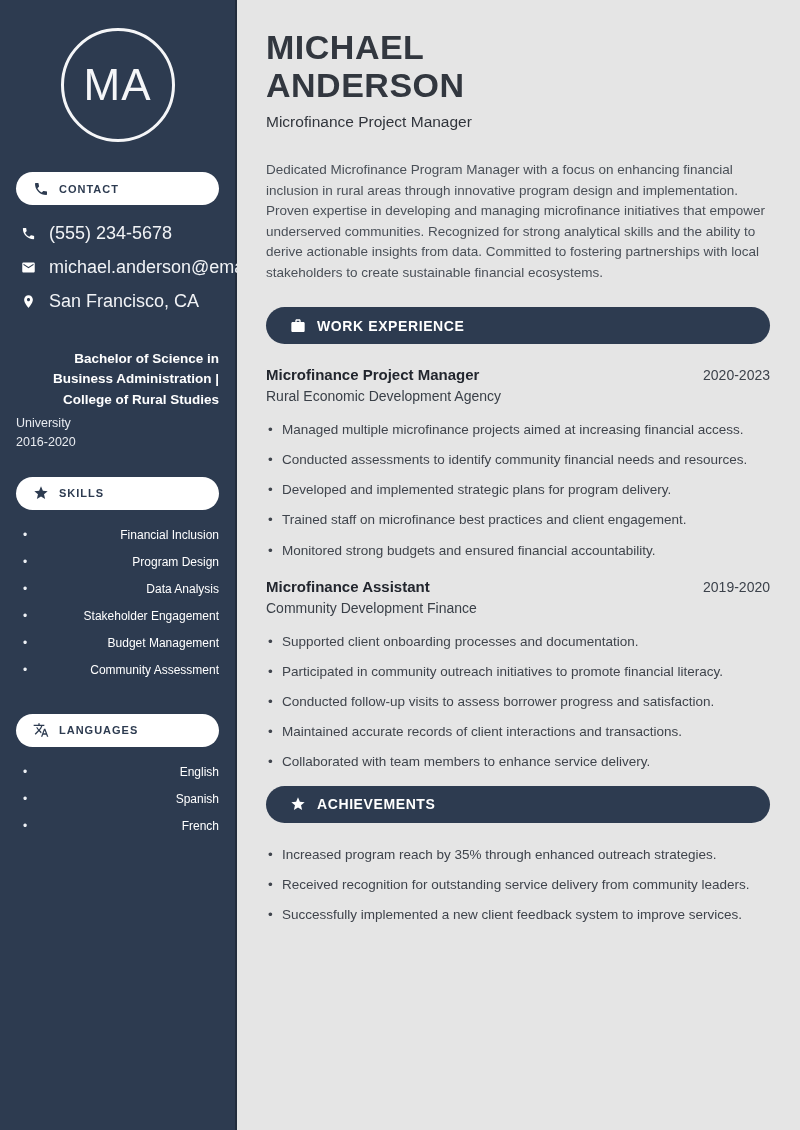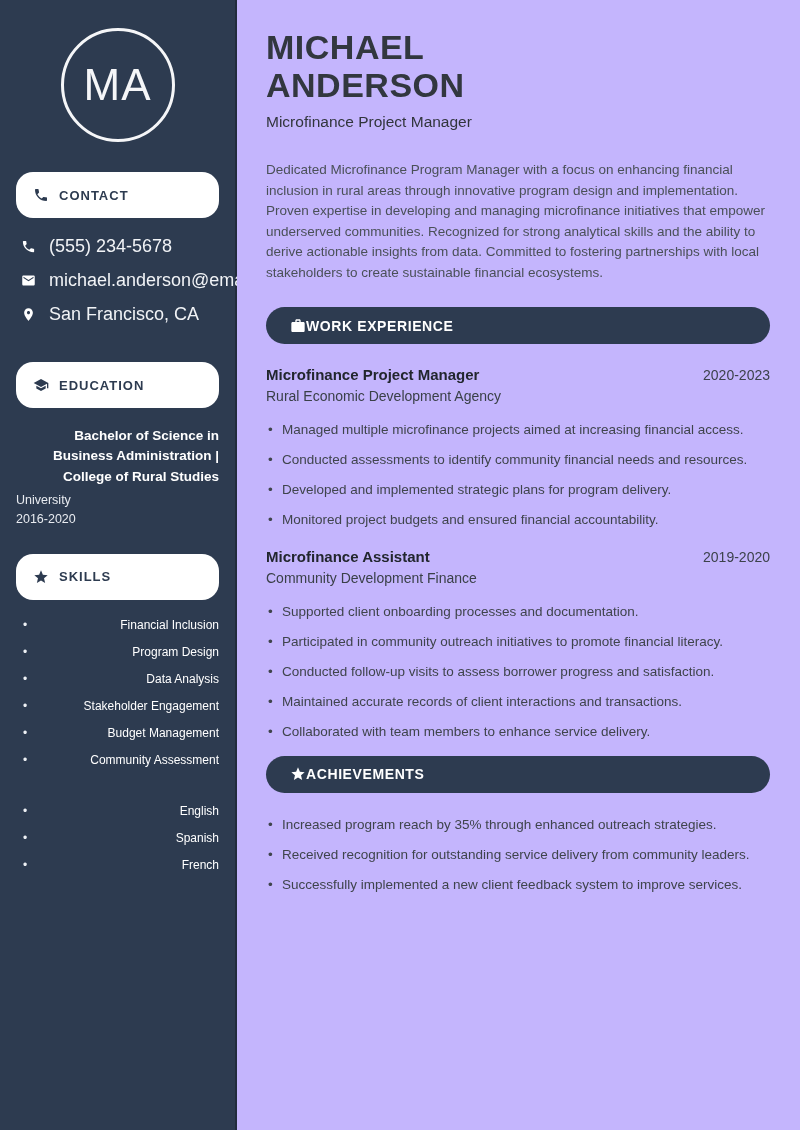--- a/index.html
+++ b/index.html
@@ -93,7 +93,7 @@
   
   .main {
     flex: 1;
-    background: #c4b5fd;
+    background: #e5e5e5;
     padding: 28px 30px 0 29px;
   }
   .name {

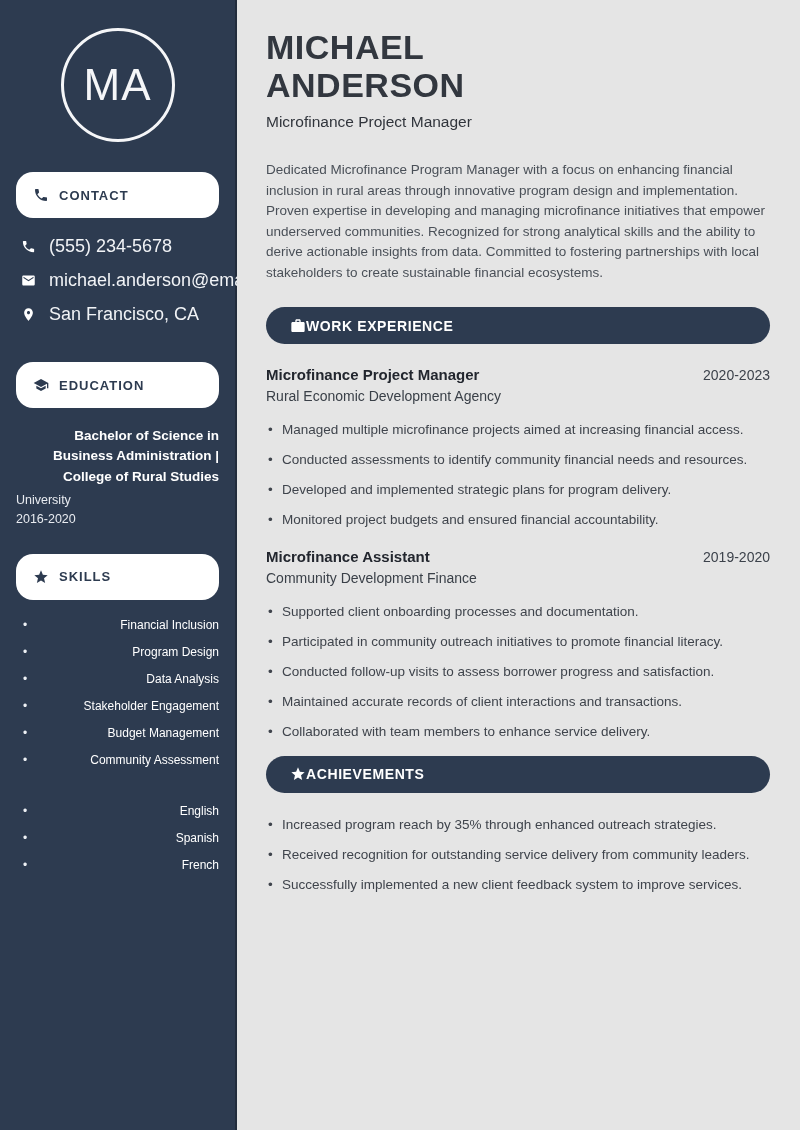--- a/index.html
+++ b/index.html
@@ -39,12 +39,12 @@
     background: #ffffff;
     color: #2d3b50;
     border-radius: 17px;
-    height: 46px;
+    height: 33px;
     display: flex;
     align-items: center;
     gap: 10px;
     padding: 0 14px 0 17px;
-    font-size: 13px;
+    font-size: 11px;
     font-weight: bold;
     letter-spacing: 1px;
     margin-bottom: 18px;

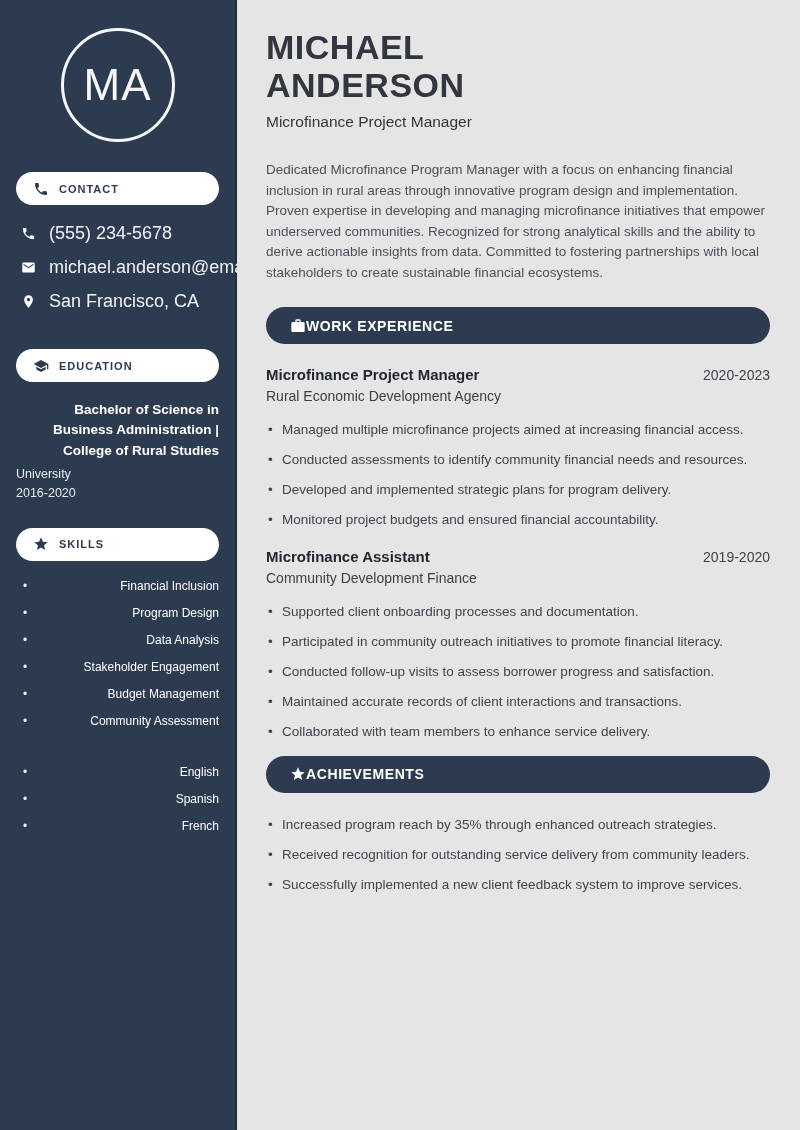--- a/index.html
+++ b/index.html
@@ -122,7 +122,7 @@
     height: 37px;
     display: flex;
     align-items: center;
-    gap: 0;
+    gap: 11px;
     padding: 9px 24px;
     color: #ffffff;
     font-size: 14px;

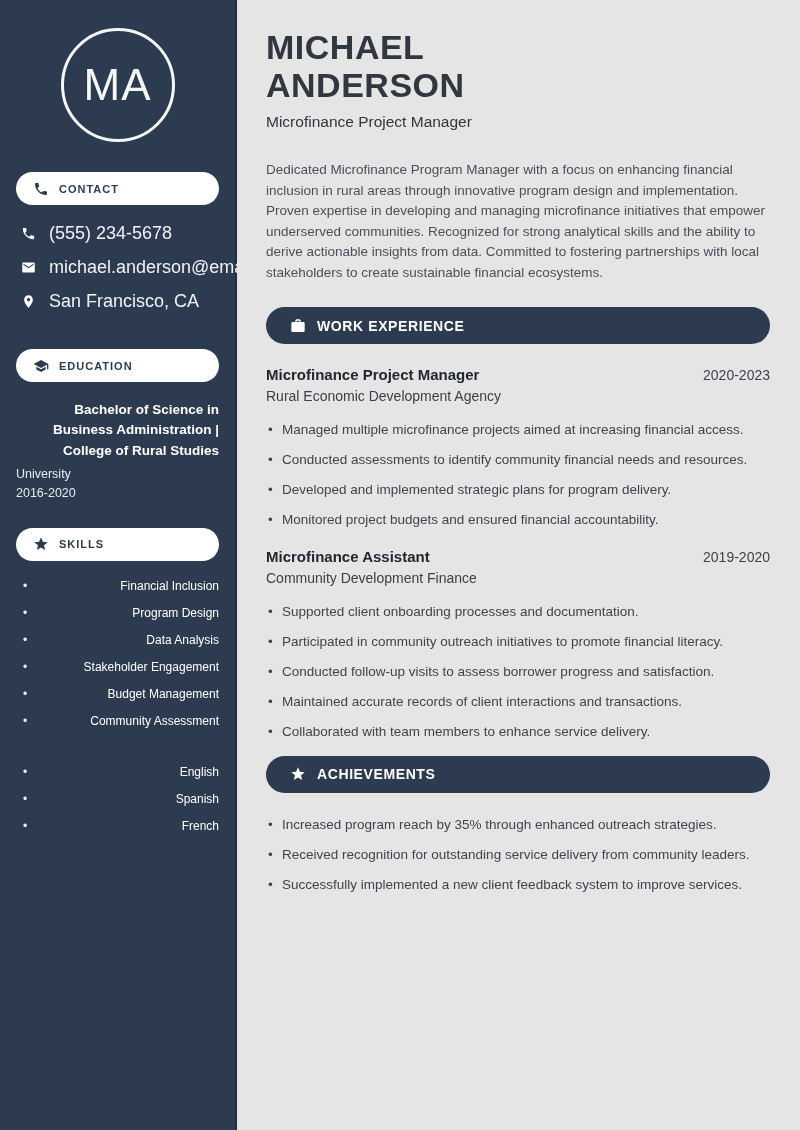--- a/index.html
+++ b/index.html
@@ -203,12 +203,6 @@
   </div>
 
   <div class="spacer-sm"></div>
-  <div class="side-pill">
-    <svg viewBox="0 0 24 24" fill="currentColor">
-        <path d="M12 3L1 9l11 6 9-4.91V17h2V9L12 3zM5 13.18v4L12 21l7-3.82v-4L12 17l-7-3.82z"></path>
-      </svg>
-    <span>EDUCATION</span>
-  </div>
   <div class="side-section">
     <div class="edu-degree">Bachelor of Science in Business Administration | College of Rural Studies</div>
     <div class="edu-school">University</div>

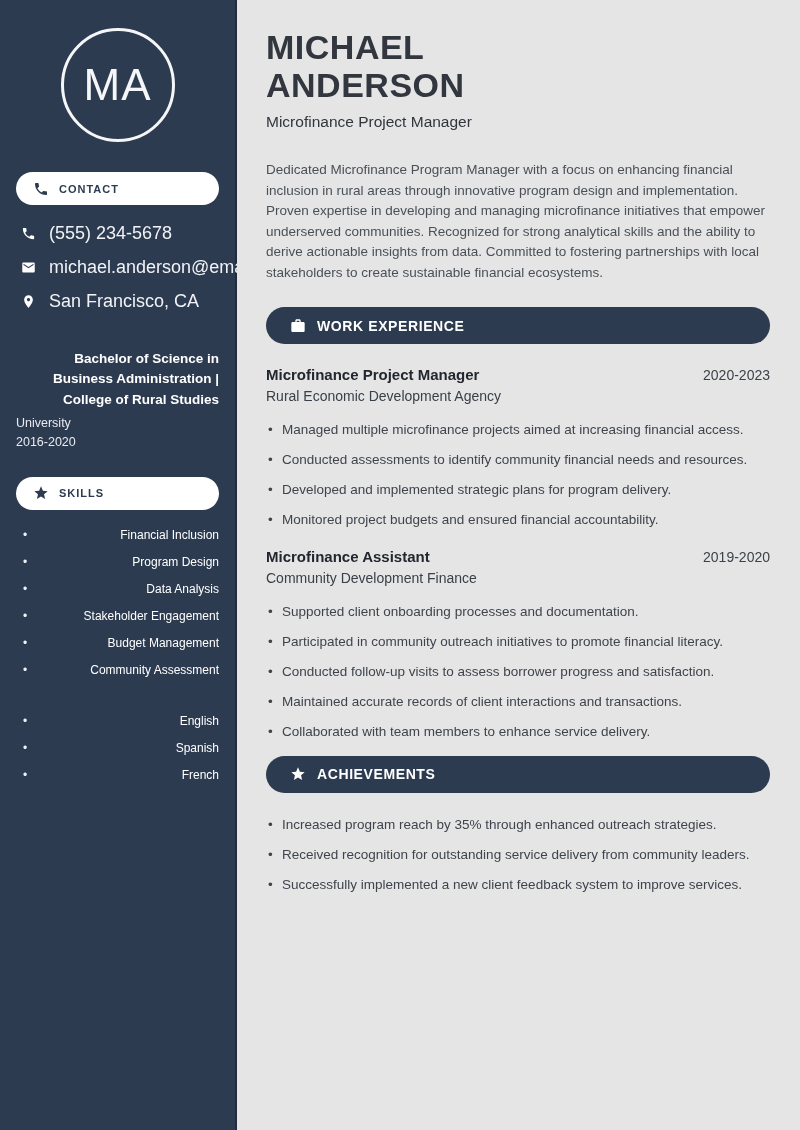--- a/index.html
+++ b/index.html
@@ -255,6 +255,7 @@
       <li>Managed multiple microfinance projects aimed at increasing financial access.</li>
       <li>Conducted assessments to identify community financial needs and resources.</li>
       <li>Developed and implemented strategic plans for program delivery.</li>
+      <li>Trained staff on microfinance best practices and client engagement.</li>
       <li>Monitored project budgets and ensured financial accountability.</li>
     </ul>
   </section>

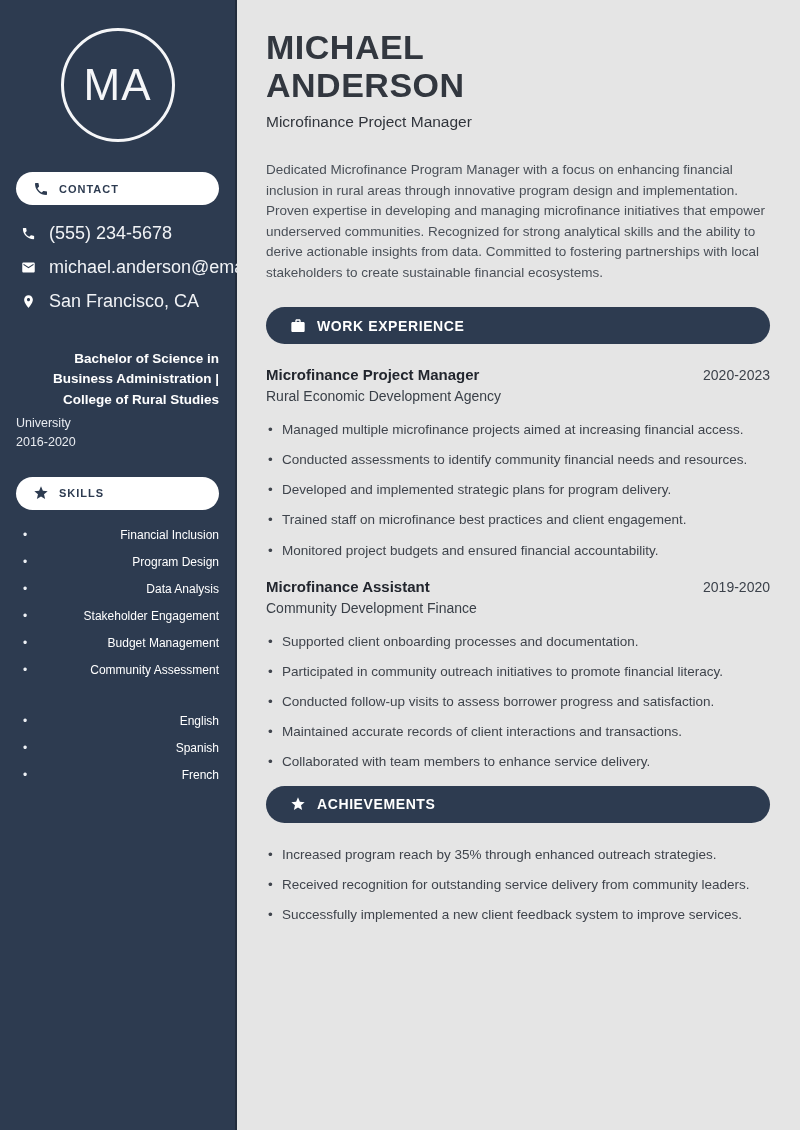--- a/index.html
+++ b/index.html
@@ -256,7 +256,7 @@
       <li>Conducted assessments to identify community financial needs and resources.</li>
       <li>Developed and implemented strategic plans for program delivery.</li>
       <li>Trained staff on microfinance best practices and client engagement.</li>
-      <li>Monitored project budgets and ensured financial accountability.</li>
+      <li>Monitored strong budgets and ensured financial accountability.</li>
     </ul>
   </section>
 

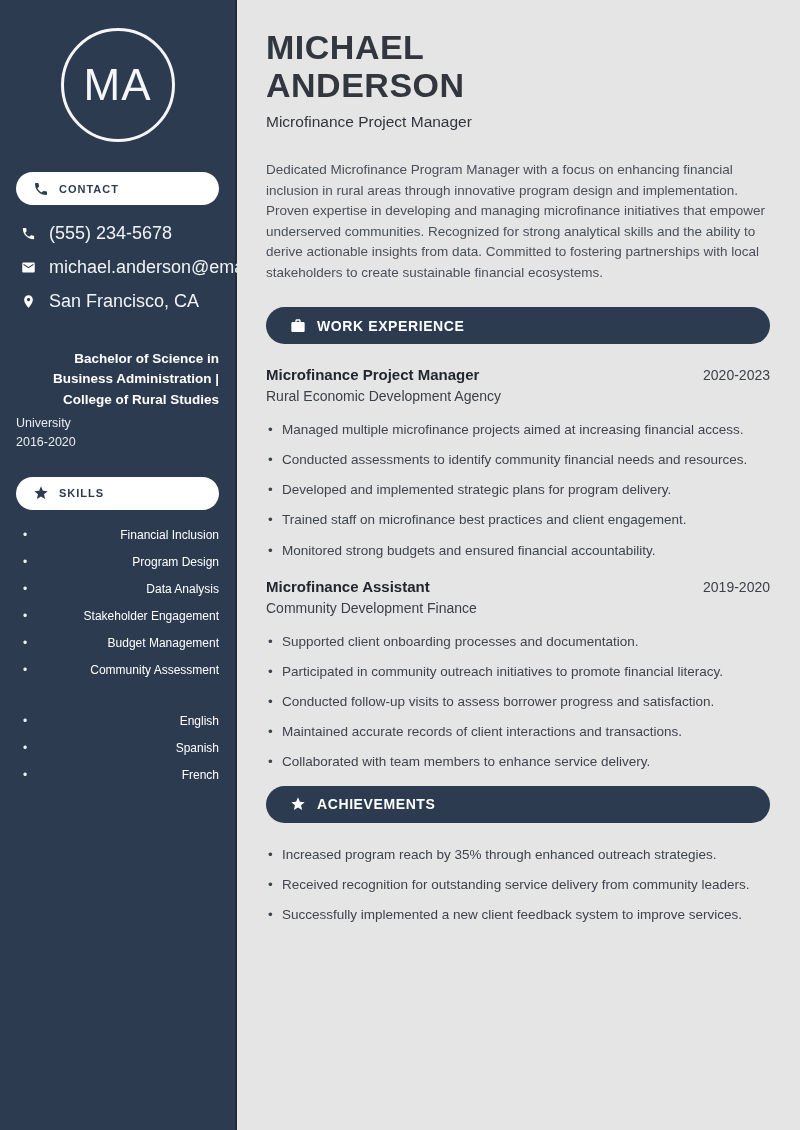--- a/index.html
+++ b/index.html
@@ -226,6 +226,12 @@
   </ul>
 
   <div class="spacer-sm"></div>
+  <div class="side-pill">
+    <svg viewBox="0 0 24 24" fill="currentColor">
+        <path d="M12.87 15.07l-2.54-2.51.03-.03c1.74-1.94 2.98-4.17 3.71-6.53H17V4h-7V2H8v2H1v1.99h11.17C11.5 7.92 10.44 9.75 9 11.35 8.07 10.32 7.3 9.19 6.69 8h-2c.73 1.63 1.73 3.17 2.98 4.56l-5.09 5.02L4 19l5-5 3.11 3.11.76-2.04zM18.5 10h-2L12 22h2l1.12-3h4.75L21 22h2l-4.5-12zm-2.62 7l1.62-4.33L19.12 17h-3.24z"></path>
+      </svg>
+    <span>LANGUAGES</span>
+  </div>
   <ul class="side-list side-section">
     <li>English</li>
     <li>Spanish</li>

